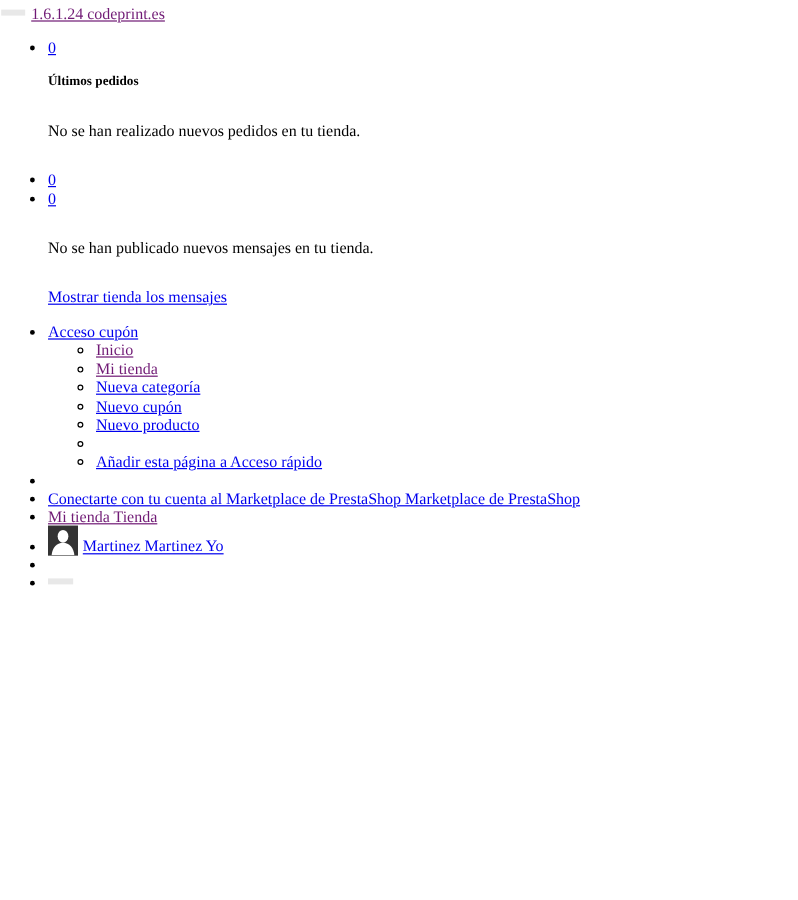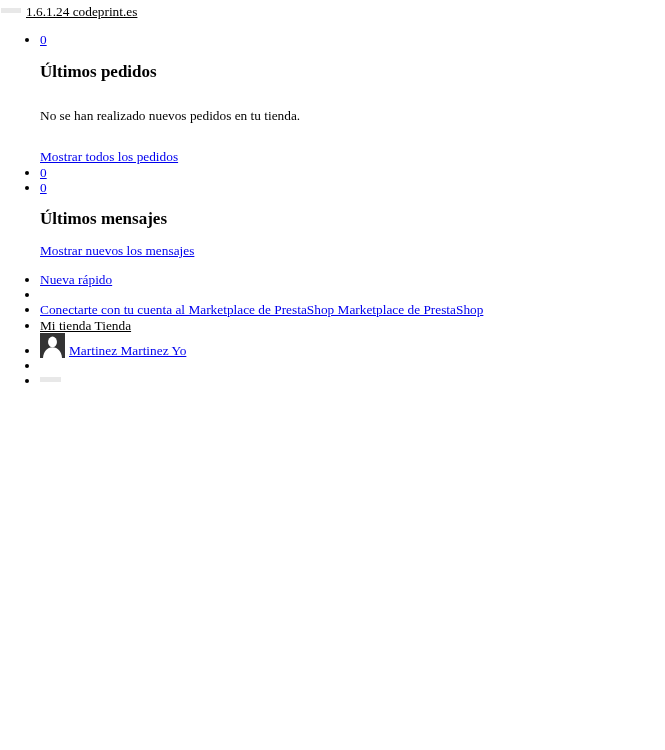--- a/index.html
+++ b/index.html
@@ -43,7 +43,7 @@
     color: #0000ee;
     text-decoration: underline;
   }
-  a.visited { color: #000000; }
+  a.visited { color: #701a75; }
 
   
   .header-line {

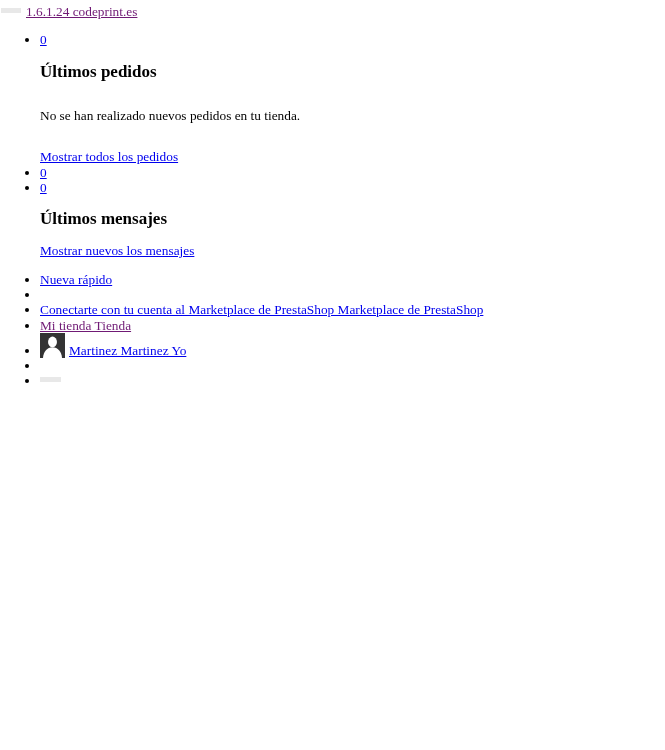--- a/index.html
+++ b/index.html
@@ -34,7 +34,7 @@
   p  { margin: 26px 0; }
   h3 {
     margin: 14px 0;
-    font-size: 17px;
+    font-size: 11px;
     font-weight: bold;
     line-height: 1.16;
   }

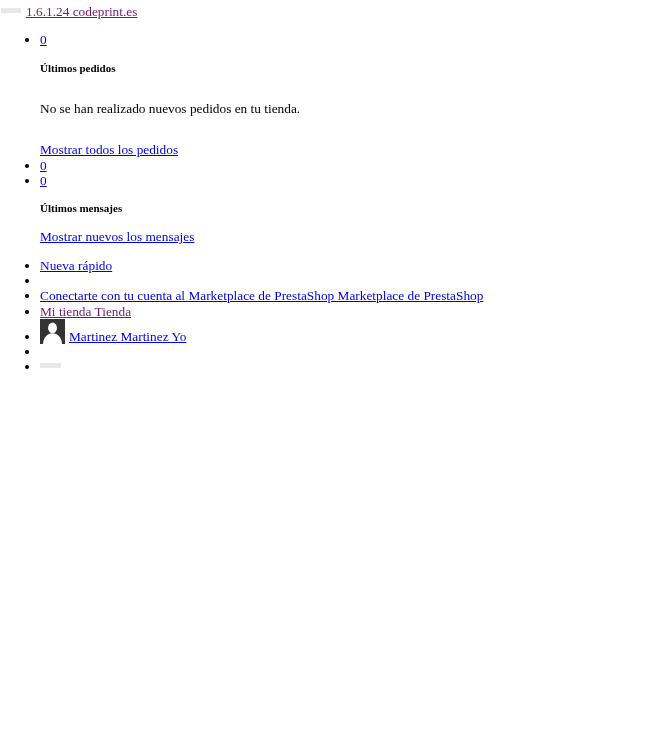--- a/index.html
+++ b/index.html
@@ -97,7 +97,6 @@
     <a href="#">0</a>
     <h3>Últimos pedidos</h3>
     <p>No se han realizado nuevos pedidos en tu tienda.</p>
-    <a href="#">Mostrar todos los pedidos</a>
   </li>
 
   <li>

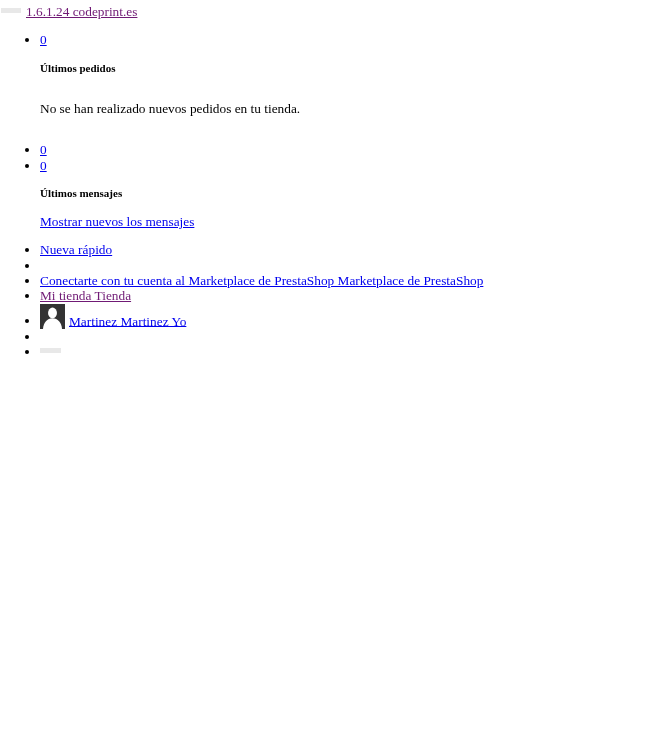--- a/index.html
+++ b/index.html
@@ -105,7 +105,6 @@
 
   <li>
     <a href="#">0</a>
-    <h3>Últimos mensajes</h3>
     <a href="#">Mostrar nuevos los mensajes</a>
   </li>
 </ul>

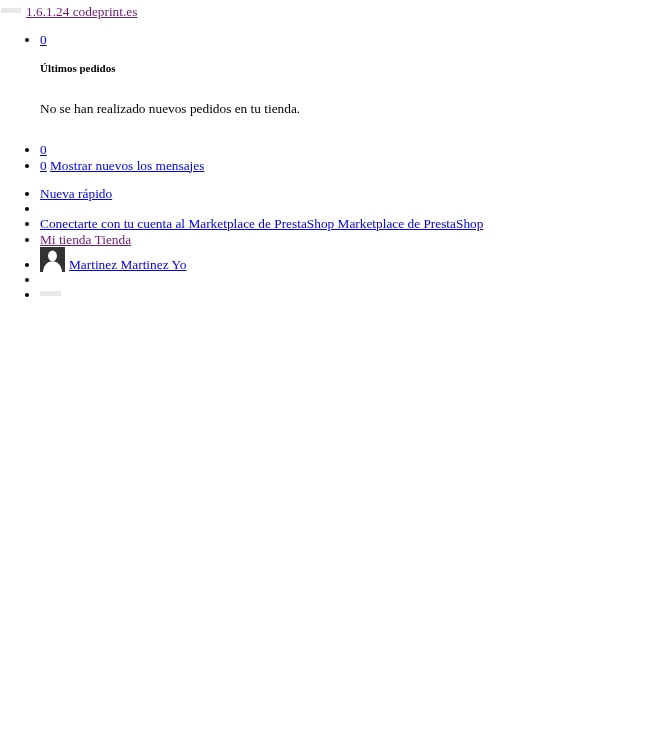--- a/index.html
+++ b/index.html
@@ -105,6 +105,7 @@
 
   <li>
     <a href="#">0</a>
+    <p>No se han publicado nuevos mensajes en tu tienda.</p>
     <a href="#">Mostrar nuevos los mensajes</a>
   </li>
 </ul>

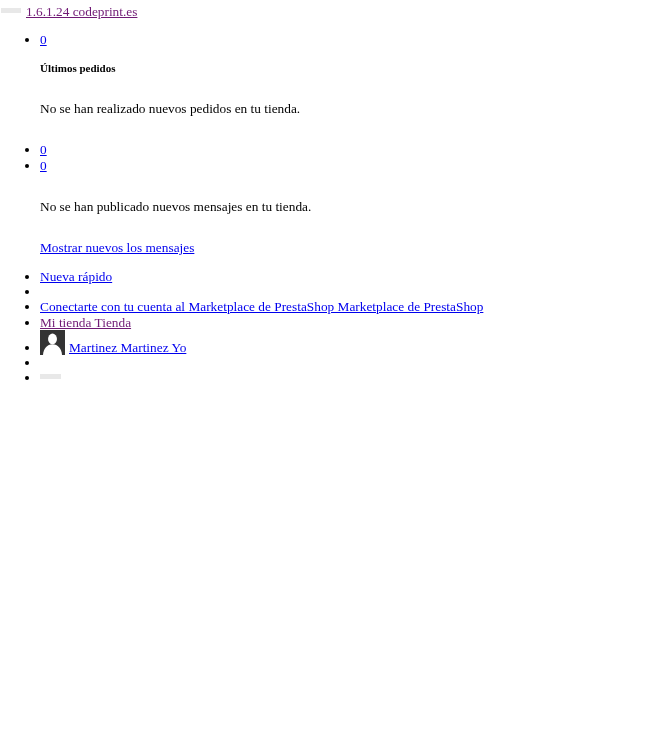--- a/index.html
+++ b/index.html
@@ -106,7 +106,7 @@
   <li>
     <a href="#">0</a>
     <p>No se han publicado nuevos mensajes en tu tienda.</p>
-    <a href="#">Mostrar nuevos los mensajes</a>
+    <a href="#">Mostrar tienda los mensajes</a>
   </li>
 </ul>
 

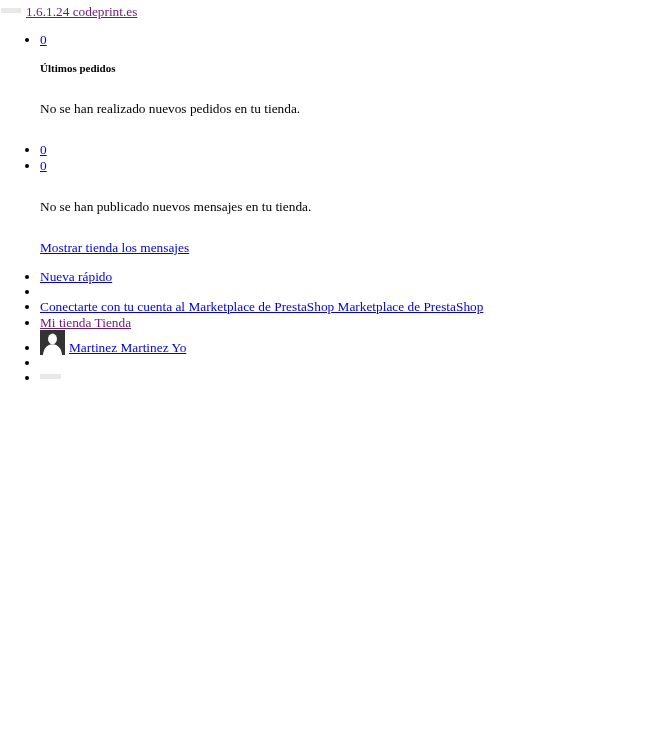--- a/index.html
+++ b/index.html
@@ -113,7 +113,7 @@
 <ul>
 
   <li>
-    <a href="#">Nueva rápido</a>
+    <a href="#">Acceso cupón</a>
   </li>
 
   <li class="spacer-li">&nbsp;</li>

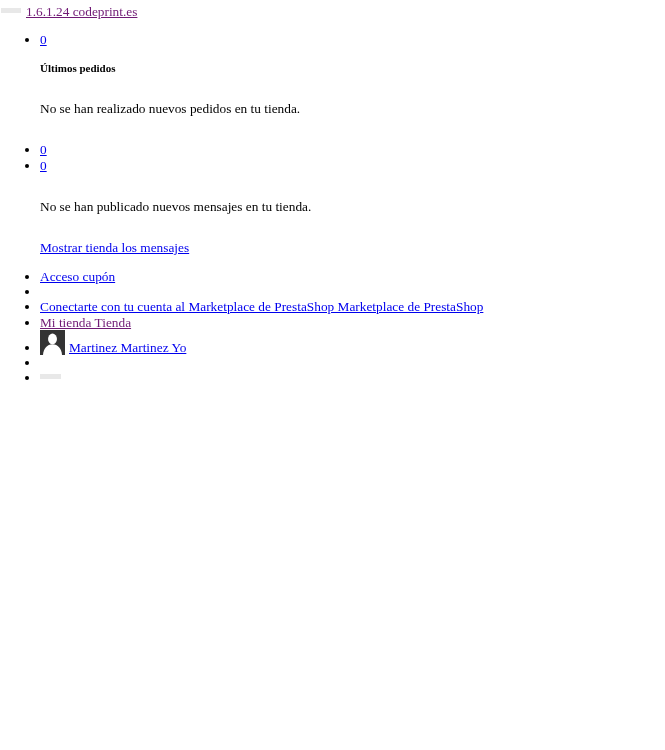--- a/index.html
+++ b/index.html
@@ -114,6 +114,27 @@
 
   <li>
     <a href="#">Acceso cupón</a>
+    <ul>
+      <li>
+        <a href="#" class="visited">Inicio</a>
+      </li>
+      <li>
+        <a href="#" class="visited">Mi tienda</a>
+      </li>
+      <li>
+        <a href="#">Nueva categoría</a>
+      </li>
+      <li>
+        <a href="#">Nuevo cupón</a>
+      </li>
+      <li>
+        <a href="#">Nuevo producto</a>
+      </li>
+      <li>&nbsp;</li>
+      <li>
+        <a href="#">Añadir esta página a Acceso rápido</a>
+      </li>
+    </ul>
   </li>
 
   <li class="spacer-li">&nbsp;</li>

